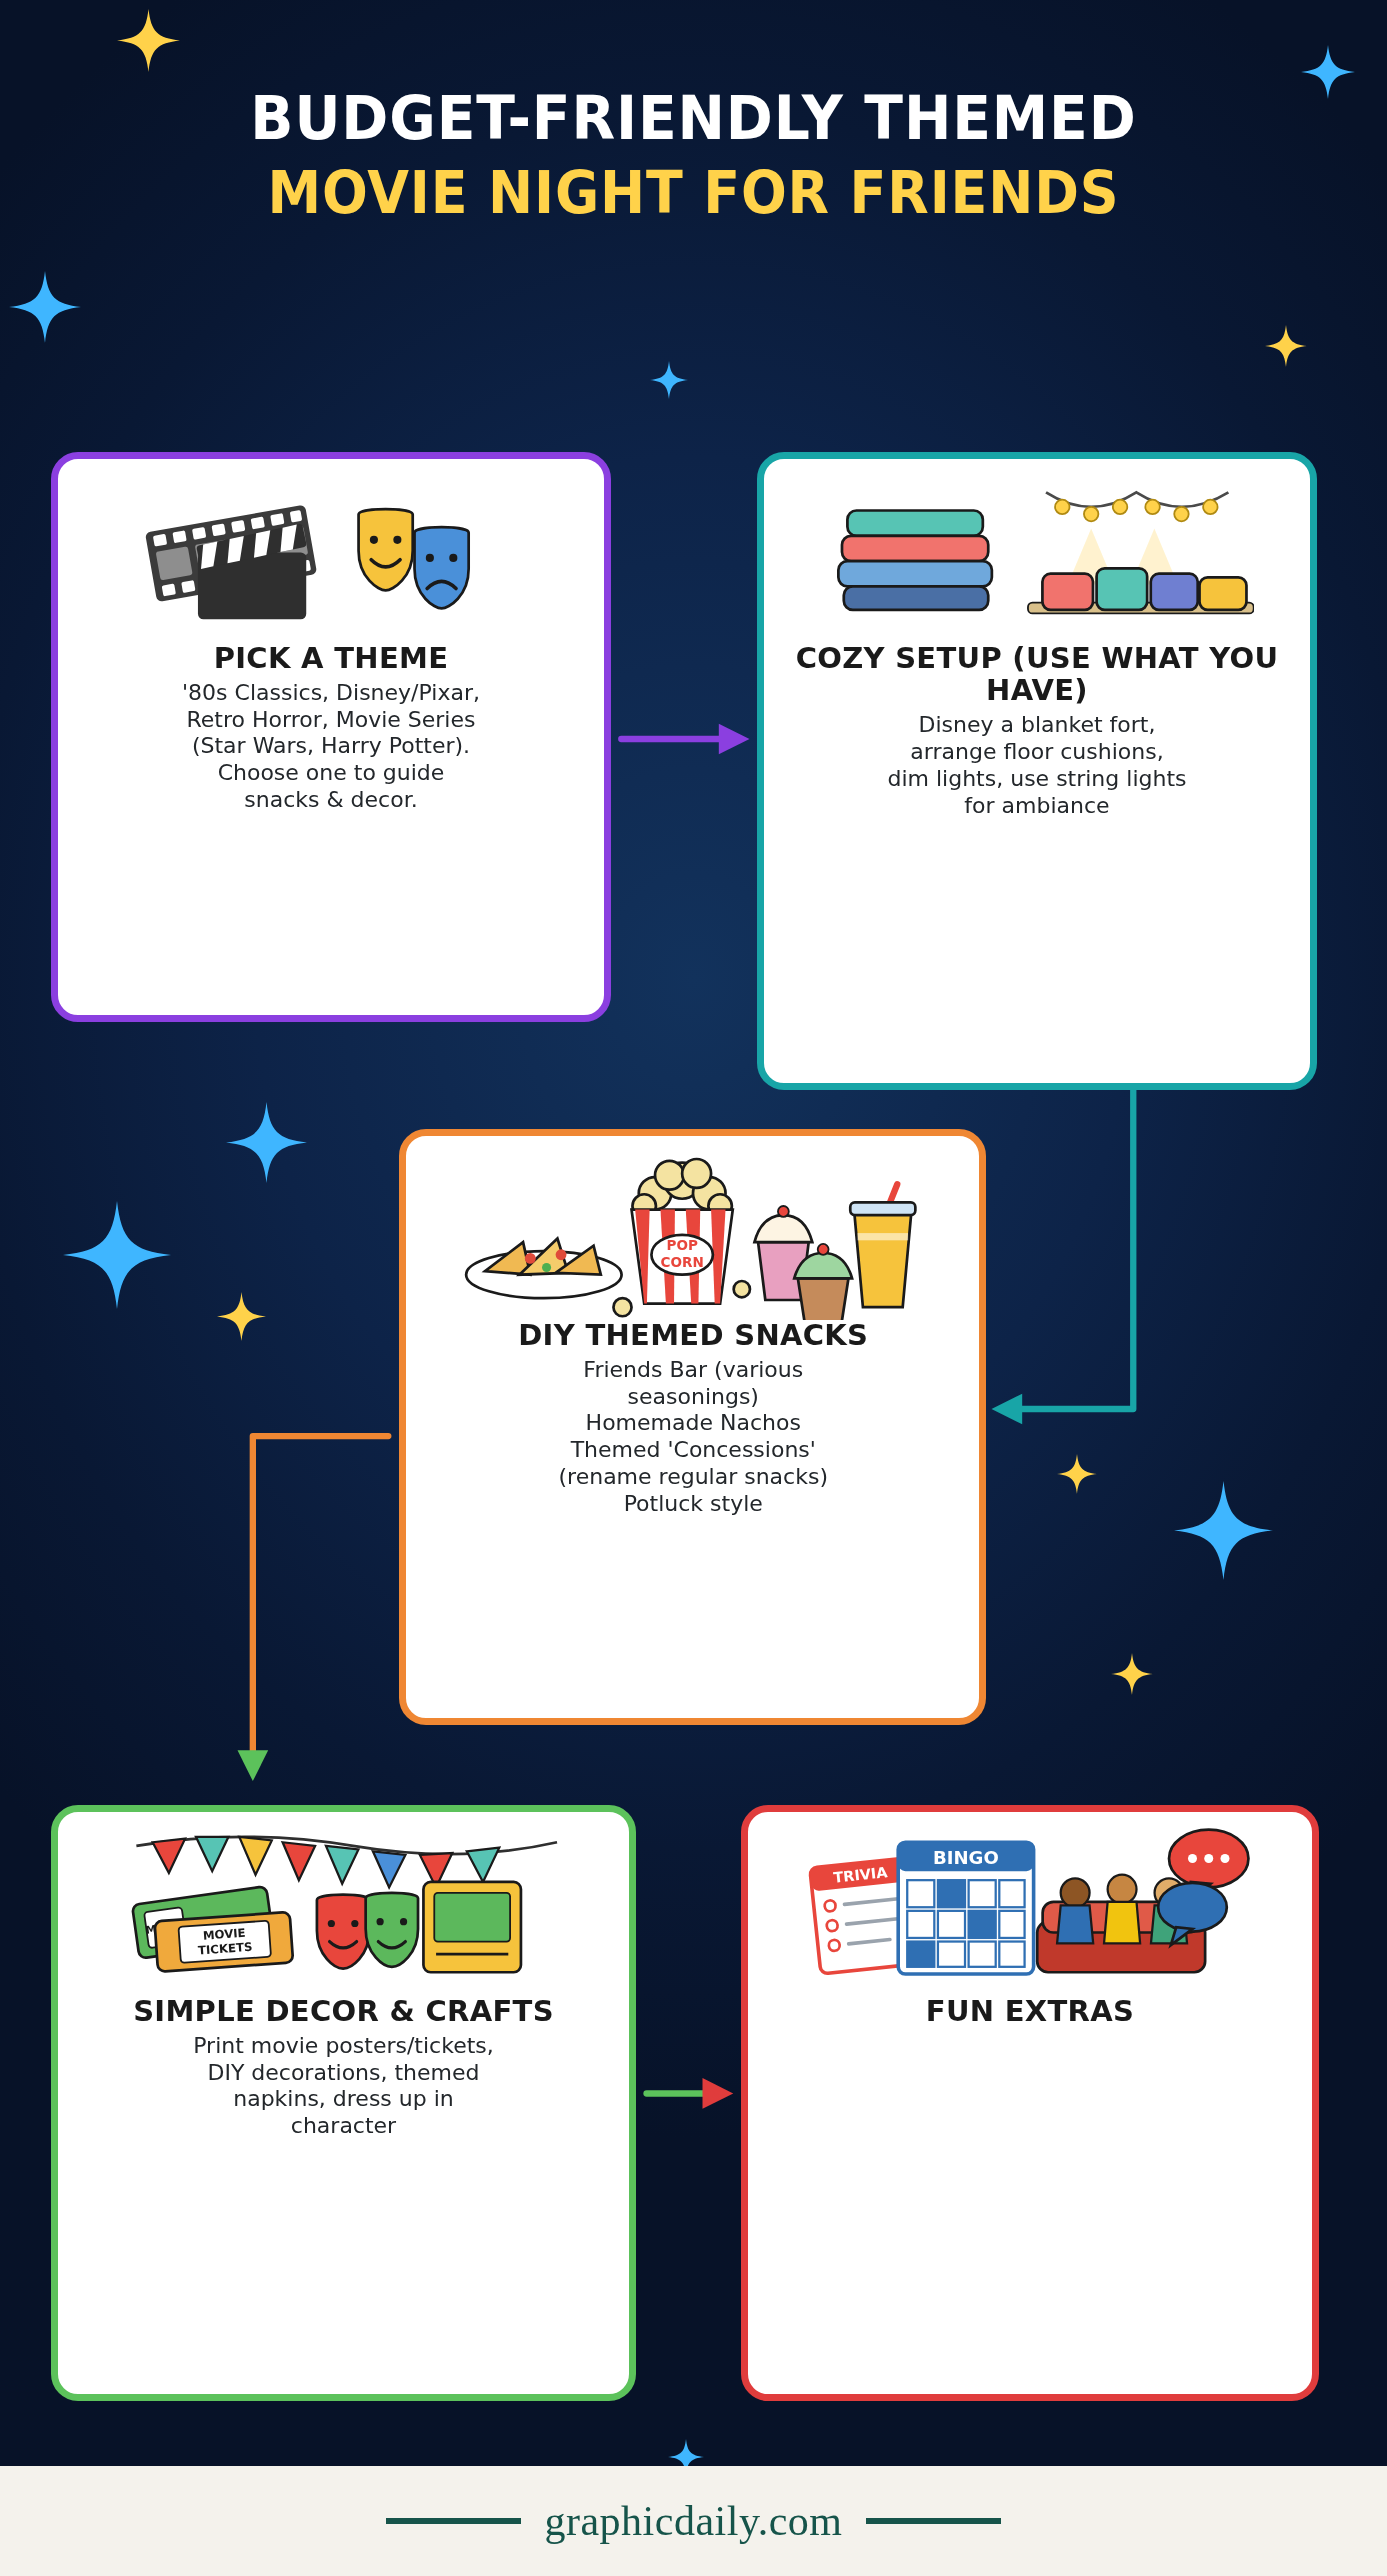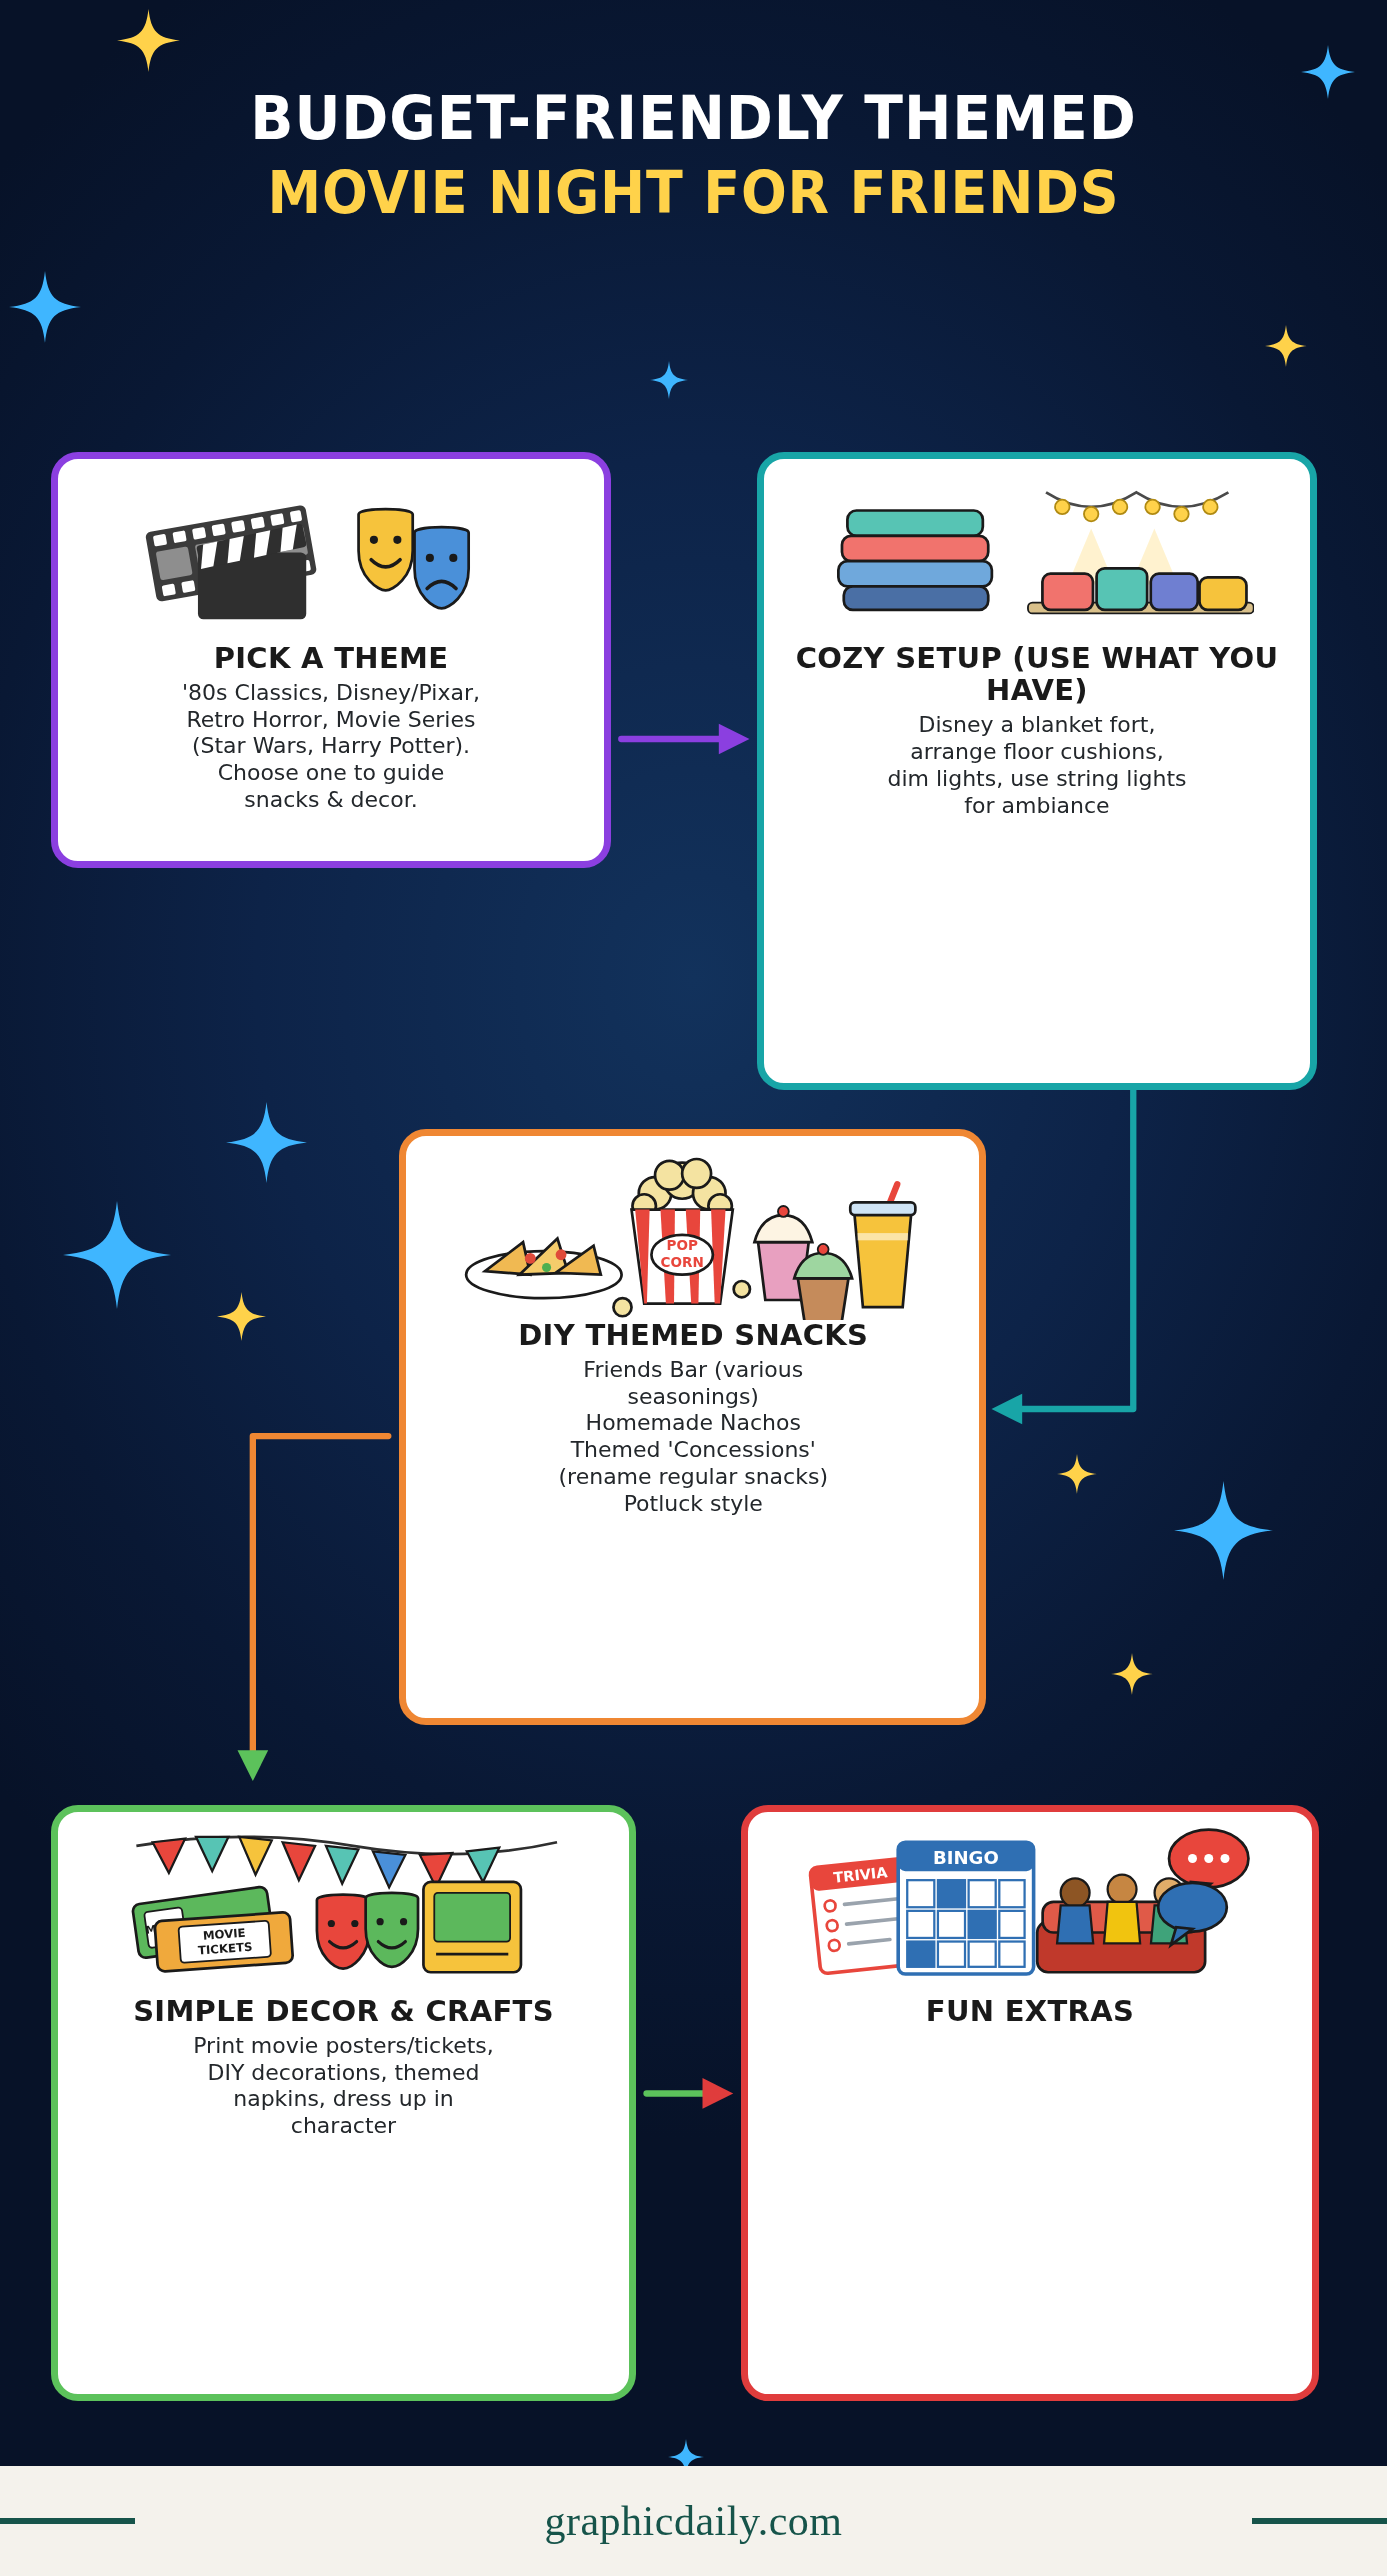--- a/index.html
+++ b/index.html
@@ -101,7 +101,7 @@
   }
 
   
-  #card-theme   { left: 51px;  top: 452px;  width: 560px; height: 416px; border: 7.2px solid #8b3fe0; }
+  #card-theme   { left: 51px;  top: 452px;  width: 560px; height: 570px; border: 7.2px solid #8b3fe0; }
   #card-cozy    { left: 757px; top: 452px;  width: 560px; height: 638px; border: 7.2px solid #18a5a7; }
   #card-snacks  { left: 399px; top: 1129px; width: 587px; height: 596px; border: 7.2px solid #ef8733; padding-left: 16px; }
   #card-decor   { left: 51px;  top: 1805px; width: 585px; height: 596px; border: 7.2px solid #5cc25b; }

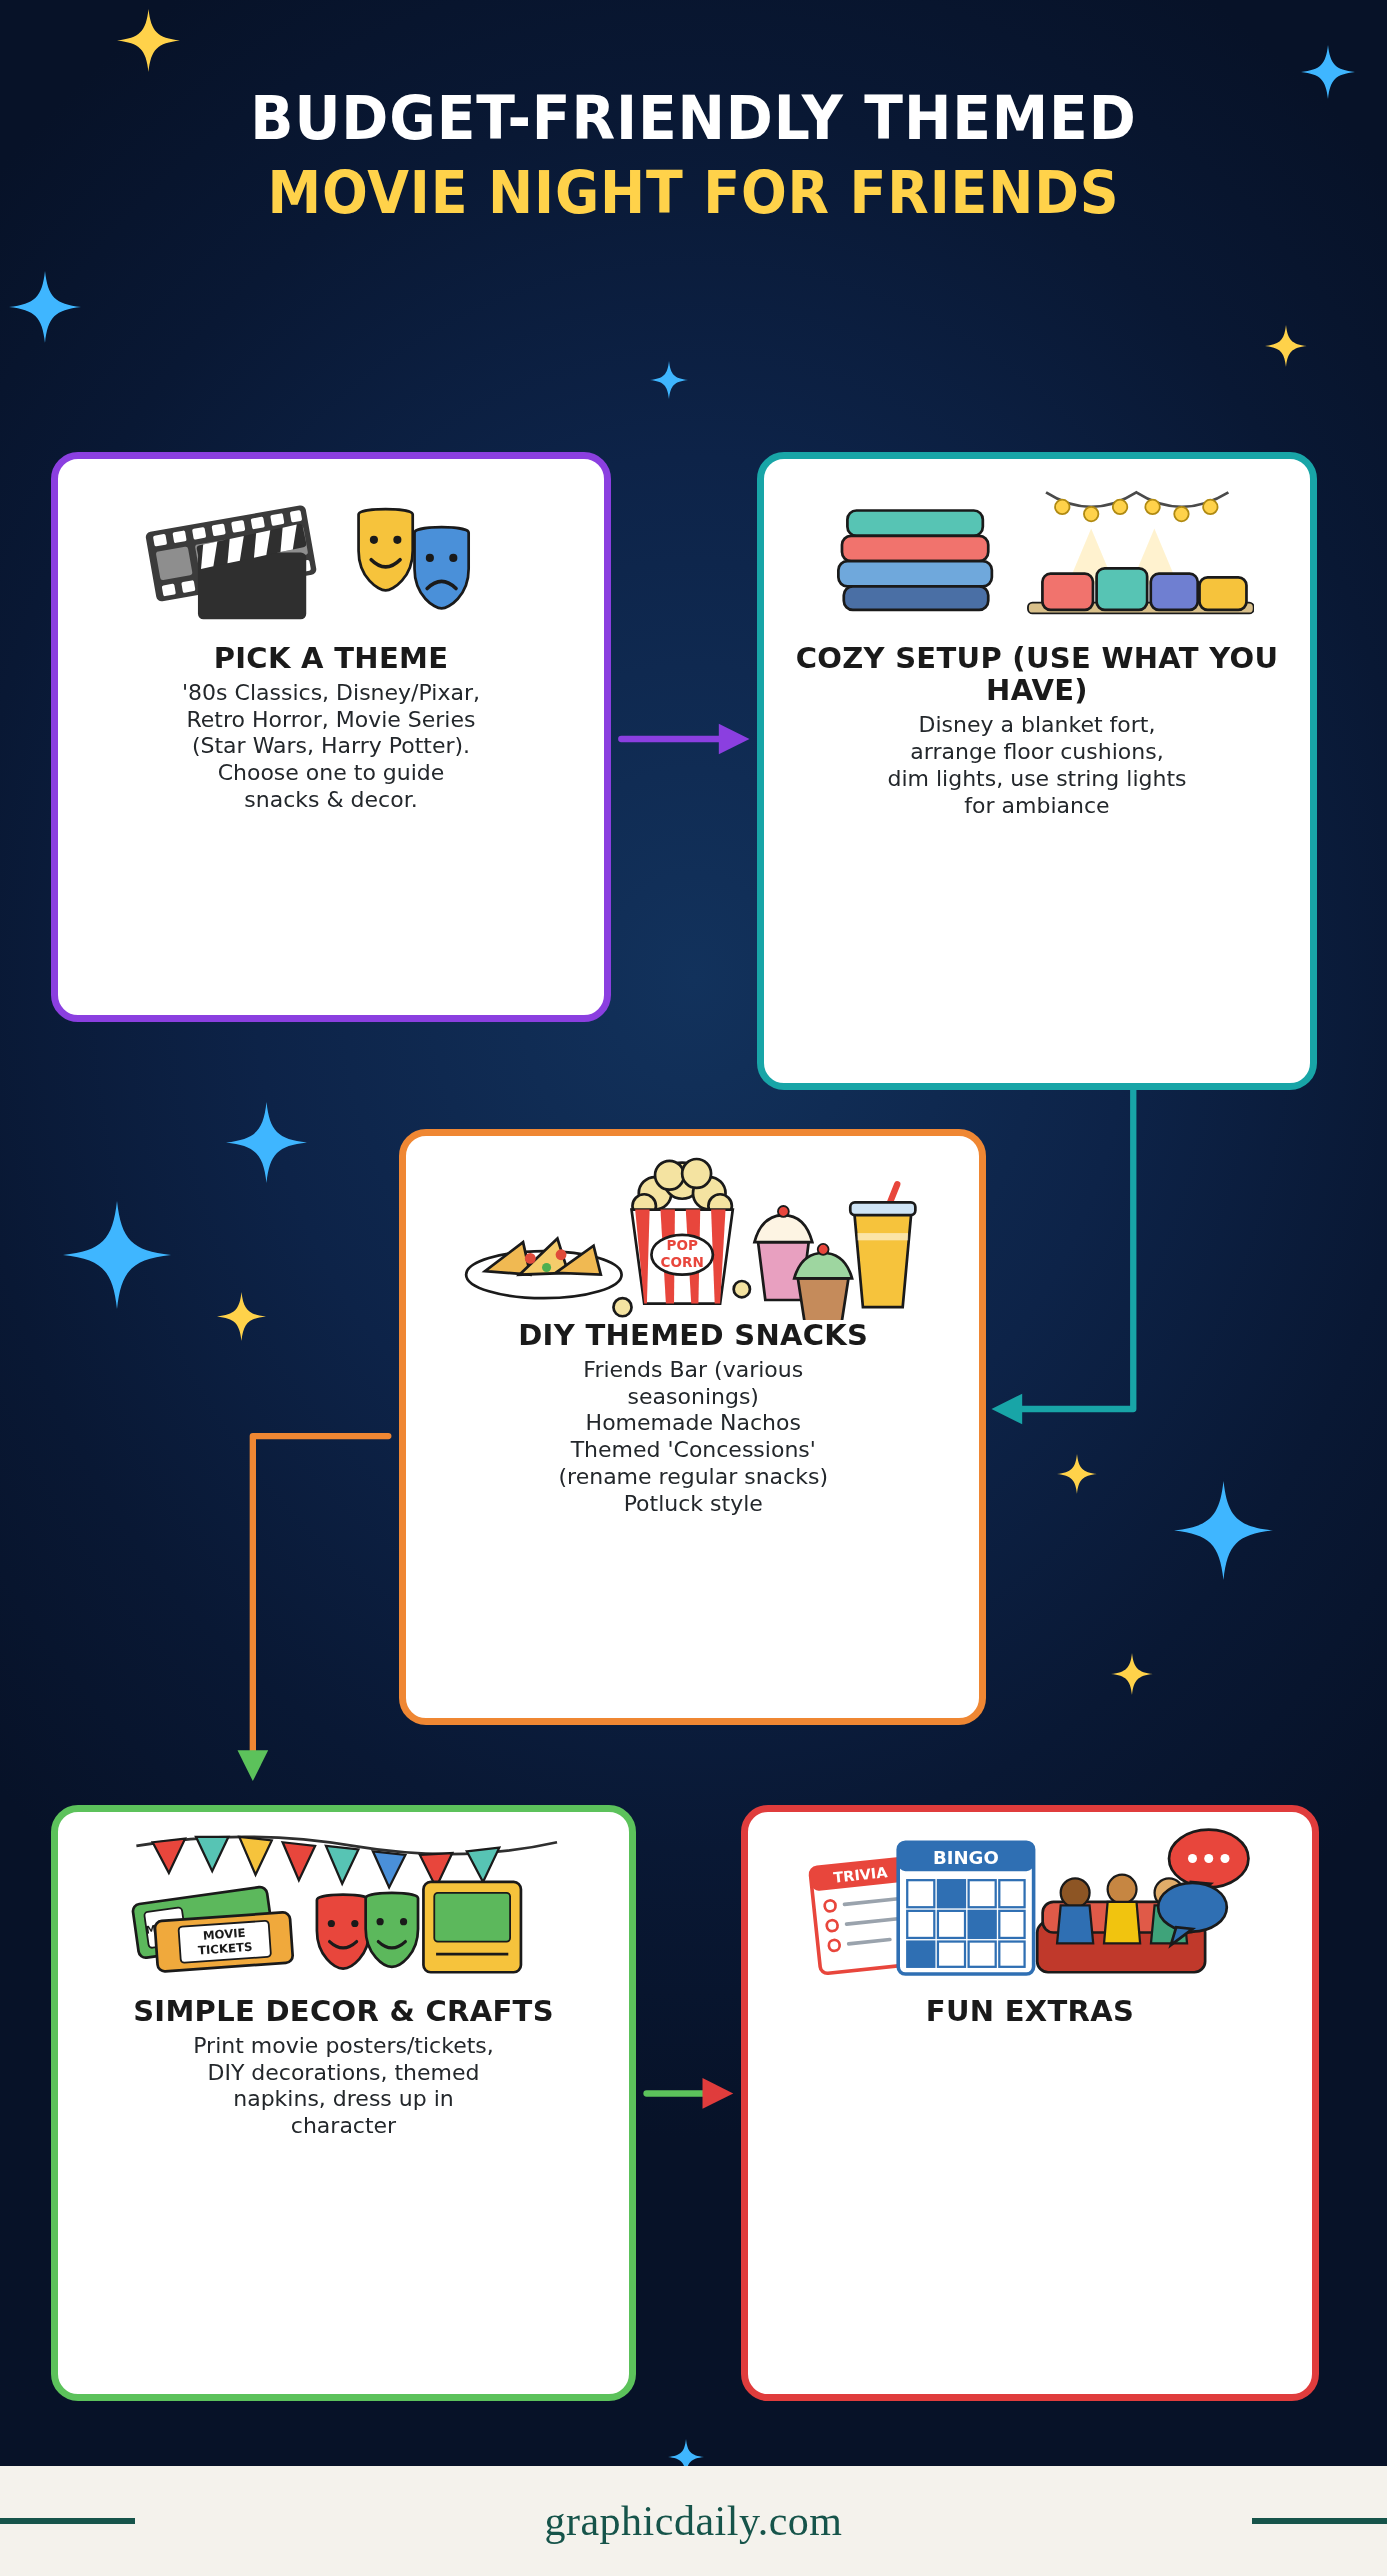--- a/index.html
+++ b/index.html
@@ -125,7 +125,7 @@
     background: #f4f2ec;
     display: flex;
     align-items: center;
-    justify-content: space-between;
+    justify-content: center;
     z-index: 6;
   }
   #footer .rule {

